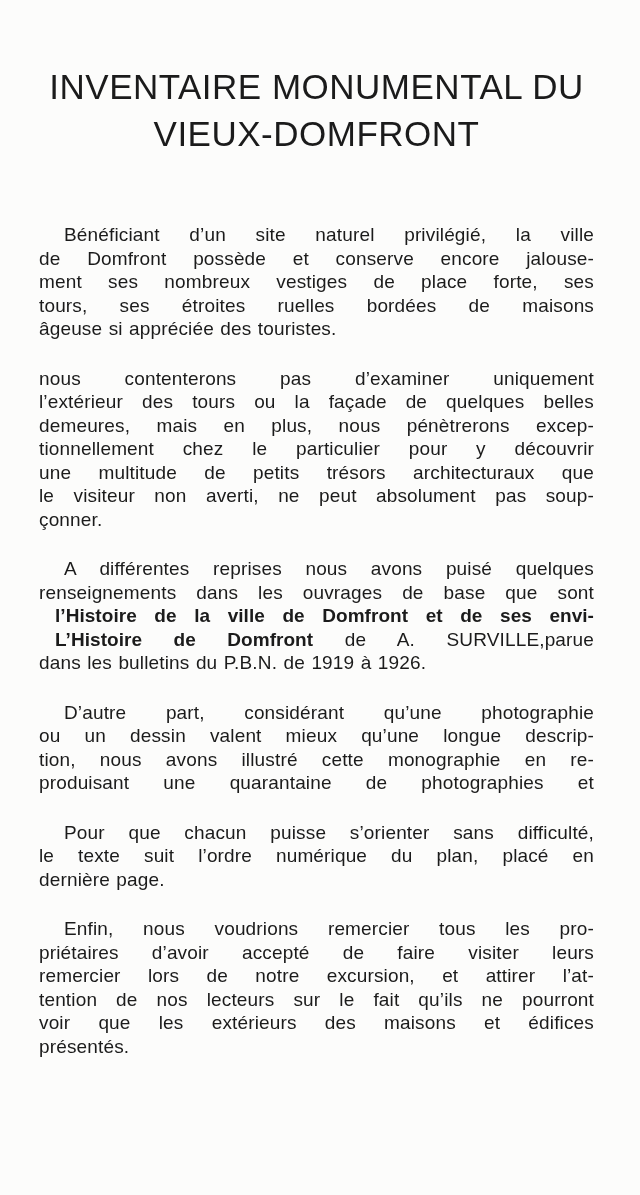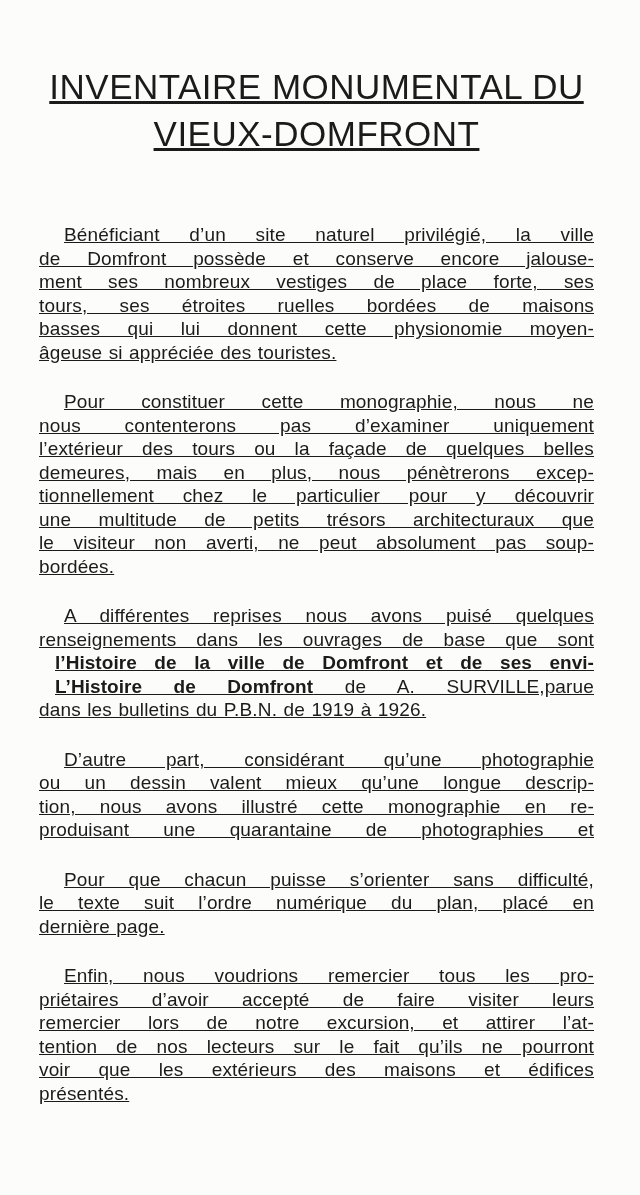--- a/index.html
+++ b/index.html
@@ -23,7 +23,6 @@
     width: 640px;
     height: 1195px;
     padding: 40px 46px 0 39px;
-    text-decoration: underline;
   }
   .title {
     text-align: center;

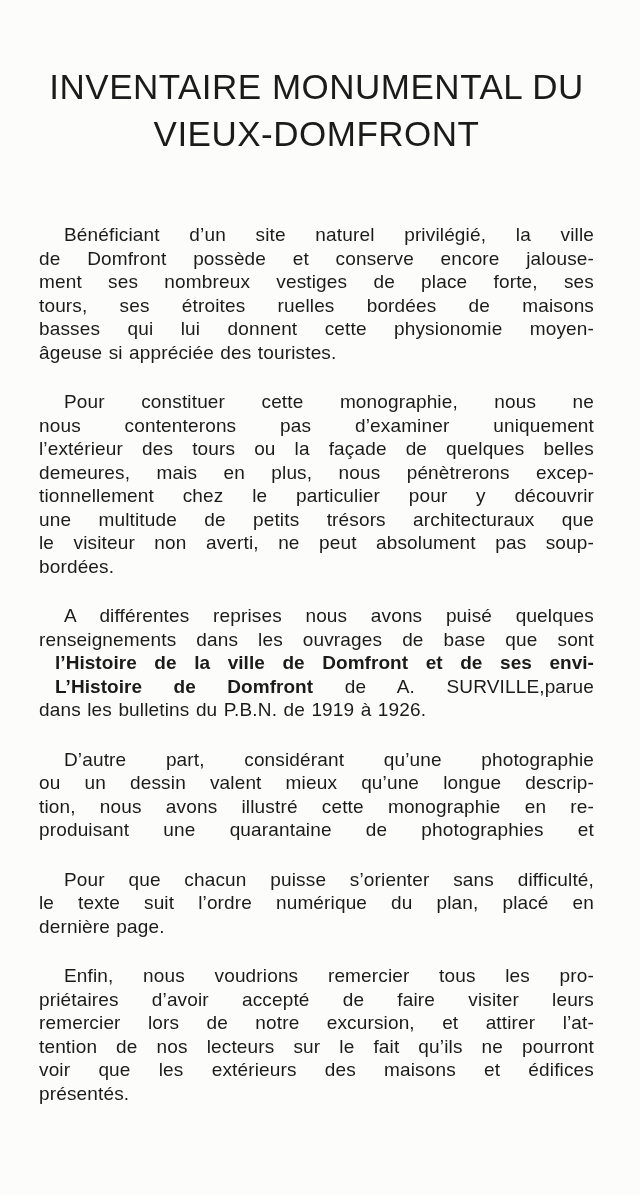--- a/index.html
+++ b/index.html
@@ -79,7 +79,6 @@
         <span class="line"><span class="seg">de Domfront possède et conserve encore jalouse-</span></span>
         <span class="line"><span class="seg">ment ses nombreux vestiges de place forte, ses</span></span>
         <span class="line"><span class="seg">tours, ses étroites ruelles bordées de maisons</span></span>
-        <span class="line"><span class="seg">basses qui lui donnent cette physionomie moyen-</span></span>
         <span class="line last"><span class="seg">âgeuse si appréciée des touristes.</span></span>
       </p>
       <p class="para">

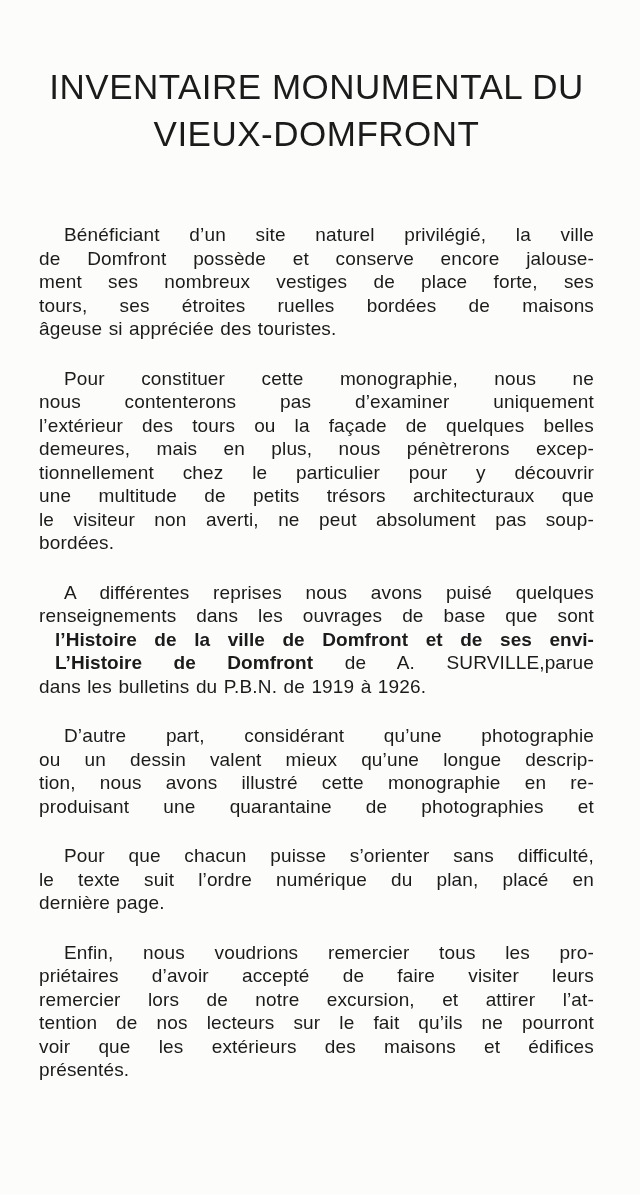--- a/index.html
+++ b/index.html
@@ -82,7 +82,6 @@
         <span class="line last"><span class="seg">âgeuse si appréciée des touristes.</span></span>
       </p>
       <p class="para">
-        <span class="line first"><span class="seg">Pour constituer cette monographie, nous ne</span></span>
         <span class="line"><span class="seg">nous contenterons pas d’examiner uniquement</span></span>
         <span class="line"><span class="seg">l’extérieur des tours ou la façade de quelques belles</span></span>
         <span class="line"><span class="seg">demeures, mais en plus, nous pénètrerons excep-</span></span>

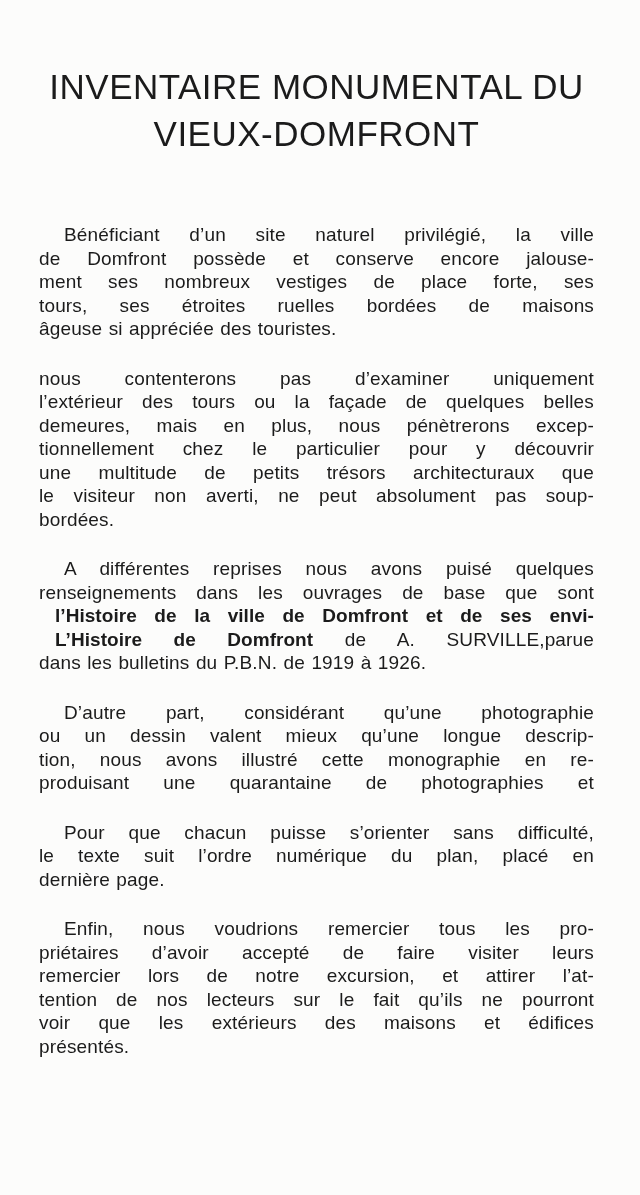--- a/index.html
+++ b/index.html
@@ -88,7 +88,7 @@
         <span class="line"><span class="seg">tionnellement chez le particulier pour y découvrir</span></span>
         <span class="line"><span class="seg">une multitude de petits trésors architecturaux que</span></span>
         <span class="line"><span class="seg">le visiteur non averti, ne peut absolument pas soup-</span></span>
-        <span class="line last"><span class="seg">bordées.</span></span>
+        <span class="line last"><span class="seg">çonner.</span></span>
       </p>
       <p class="para">
         <span class="line first"><span class="seg">A différentes reprises nous avons puisé quelques</span></span>

